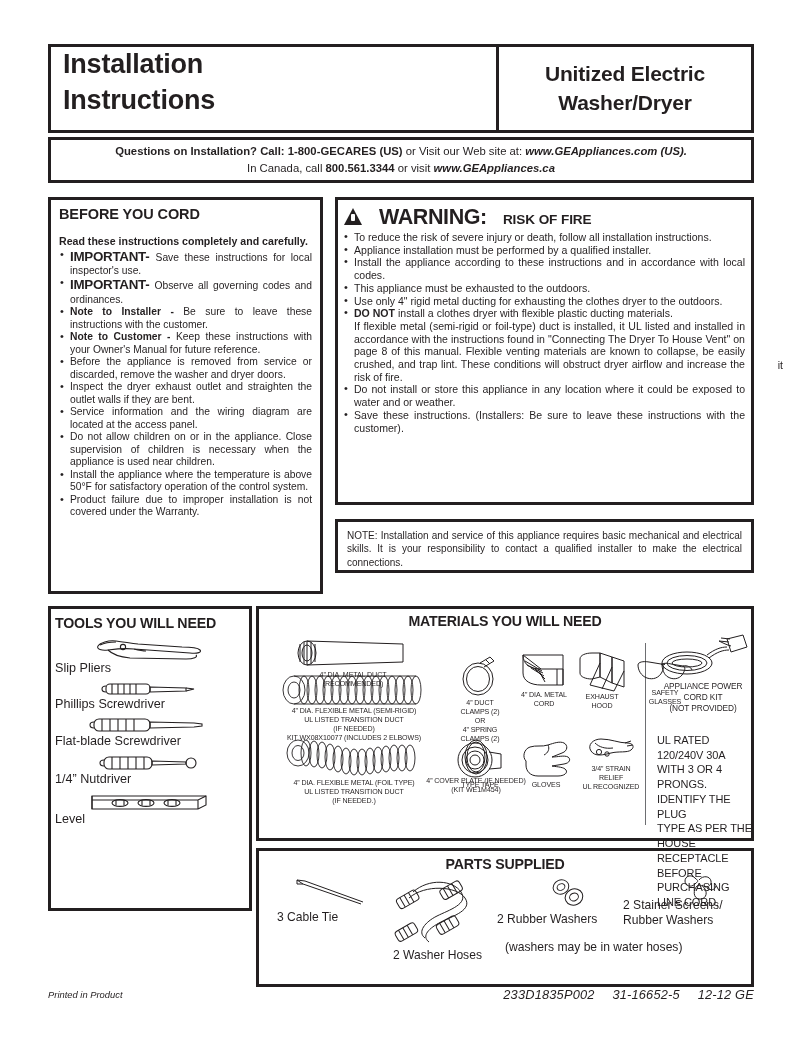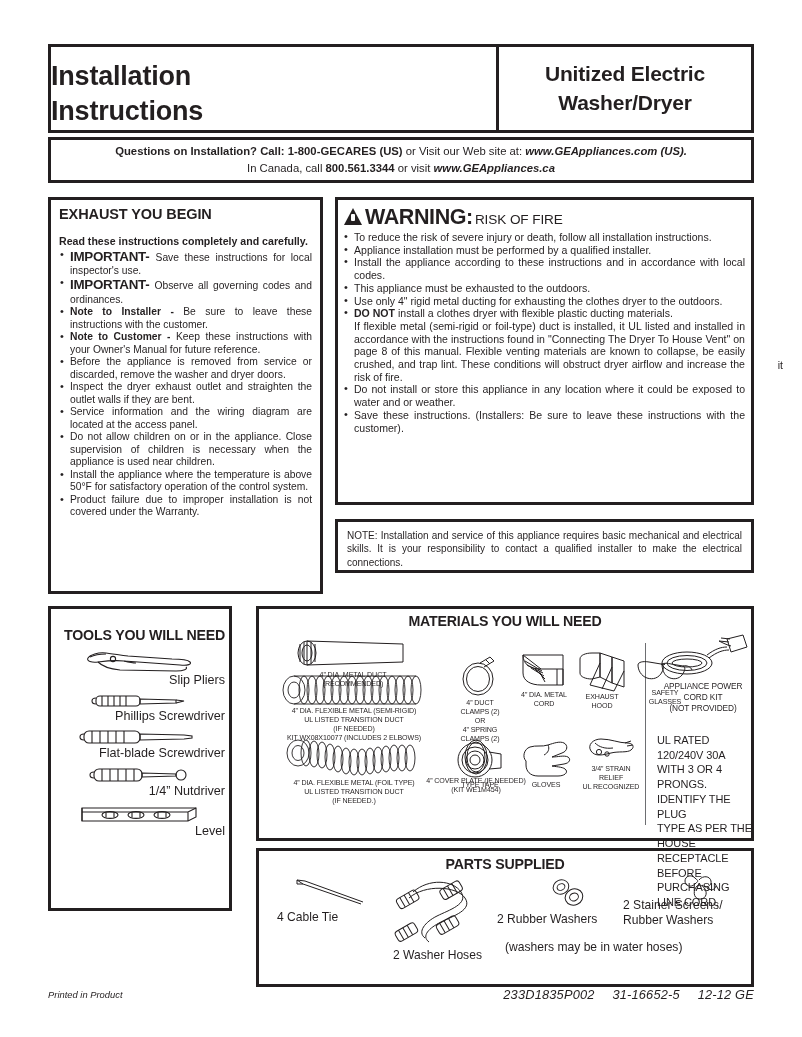--- a/index.html
+++ b/index.html
@@ -26,7 +26,8 @@
     border: 3px solid #231f20;
     border-right: none;
     flex: 1 1 auto;
-    display: flex; align-items: flex-end;
+    display: flex; align-items: flex-start;
+    padding-left: 12px;
   }
   .header-left h1 {
     margin: 0;

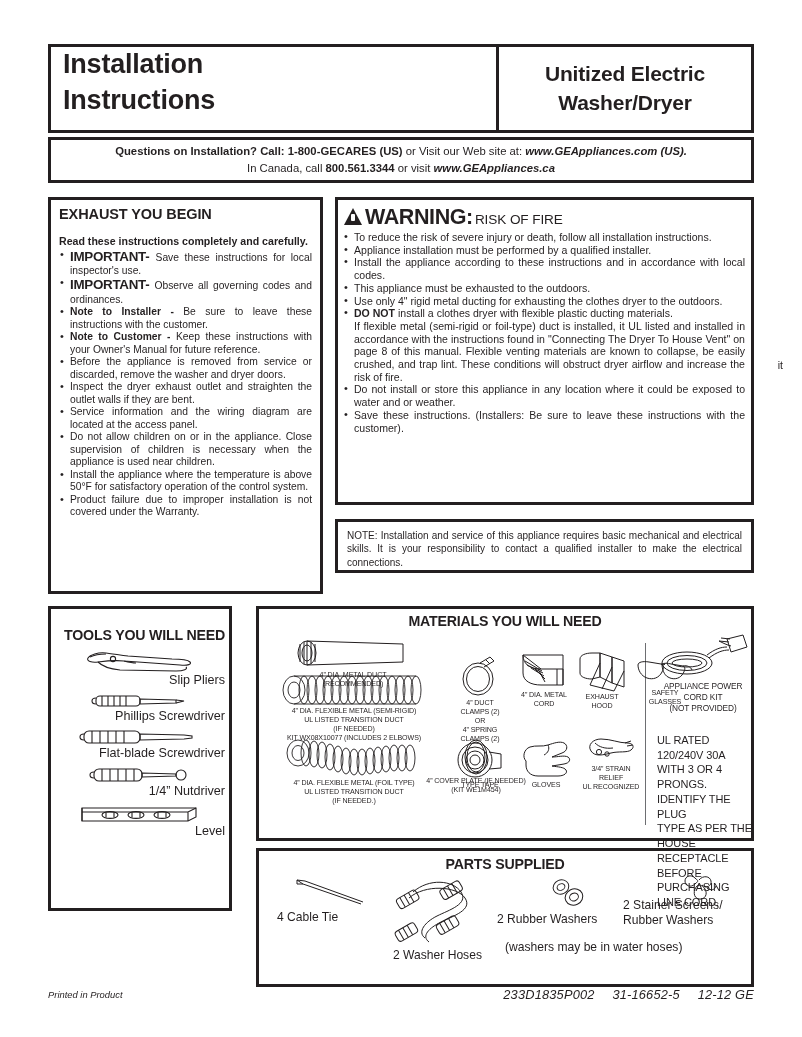--- a/index.html
+++ b/index.html
@@ -259,7 +259,7 @@
   </div>
 
   <div class="before">
-    <h3>EXHAUST YOU BEGIN</h3>
+    <h3>BEFORE YOU CORD</h3>
     <p class="sub">Read these instructions completely and carefully.</p>
     <ul class="ulist" id="byb-list">
         <li><span class="imp">IMPORTANT- </span><span>Save these instructions for local inspector's use.</span></li>

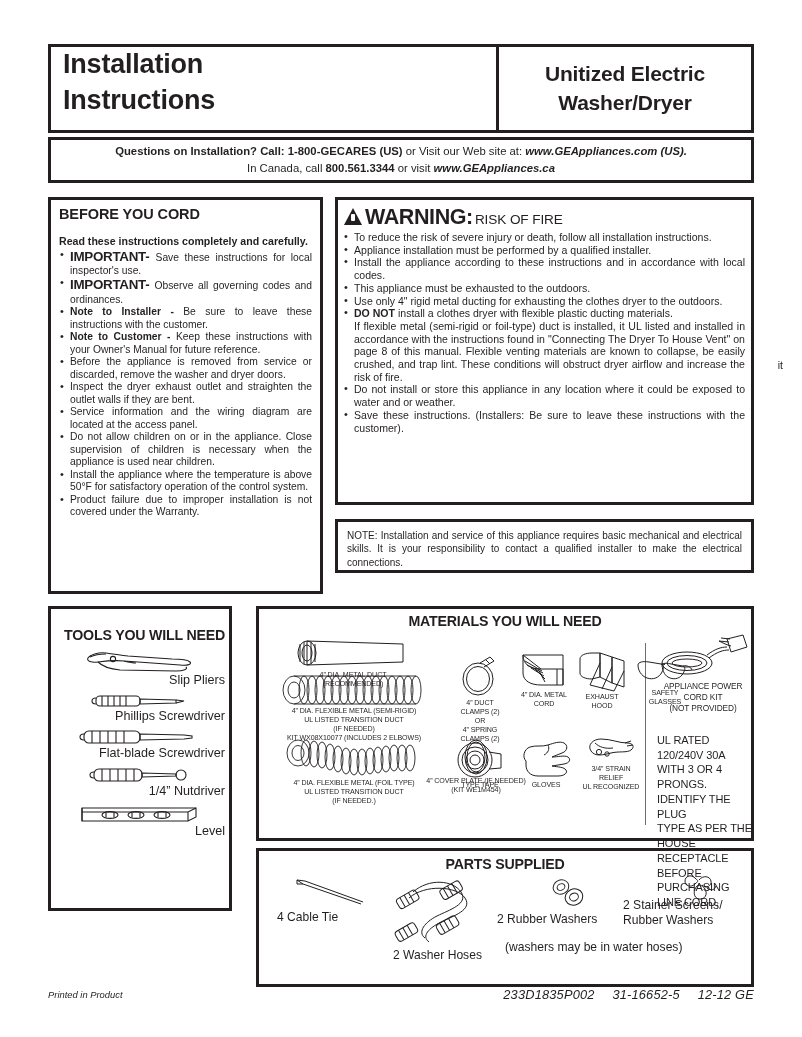--- a/index.html
+++ b/index.html
@@ -107,7 +107,7 @@
     padding: 4px 6px 2px 6px;
   }
   .warn-title {
-    display: flex; align-items: baseline; gap: 2px;
+    display: flex; align-items: baseline; gap: 16px;
     margin: 1px 0 1px 0;
   }
   .tri {

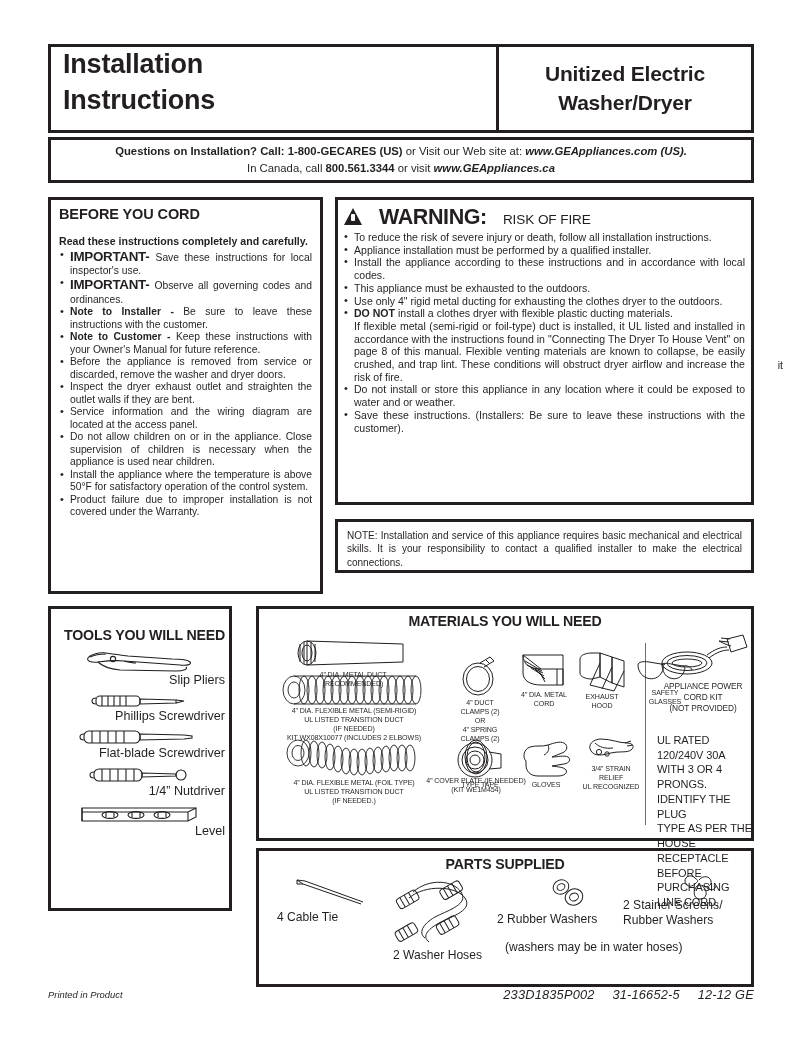--- a/index.html
+++ b/index.html
@@ -127,7 +127,7 @@
     border-radius: 1px;
   }
   .warn-title .w1 { font-size: 21.5px; font-weight: bold; letter-spacing: -0.4px; }
-  .warn-title .w2 { font-size: 13.6px; font-weight: normal; letter-spacing: -0.1px; }
+  .warn-title .w2 { font-size: 13.6px; font-weight: bold; letter-spacing: -0.1px; }
   .warning .ulist li {
     font-size: 10.55px;
     line-height: 1.205;

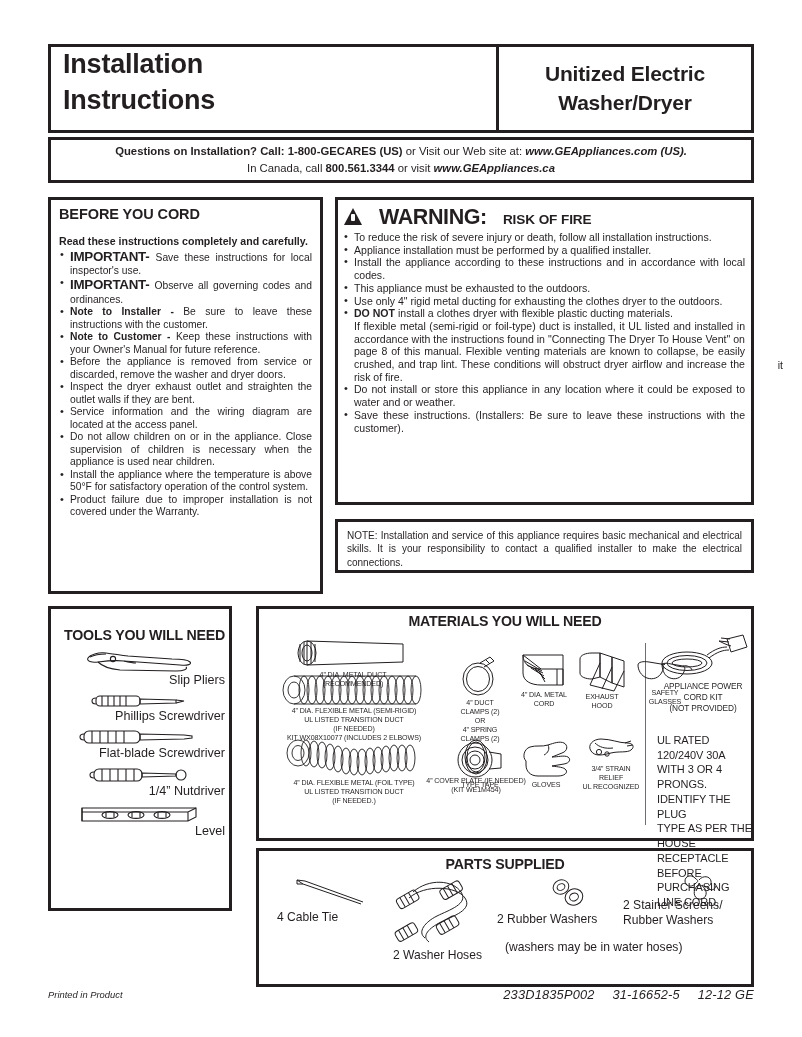--- a/index.html
+++ b/index.html
@@ -160,10 +160,10 @@
   
   .tools {
     position: absolute;
-    left: 48px; top: 606px; width: 184px; height: 305px;
-    border: 3px solid #231f20;
-    padding: 17px 4px;
-    text-align: right;
+    left: 48px; top: 606px; width: 204px; height: 305px;
+    border: 3px solid #231f20;
+    padding: 5px 4px;
+    text-align: left;
   }
   .tools h3 {
     margin: 1px 0 6px 0; font-size: 14.2px; font-weight: bold;

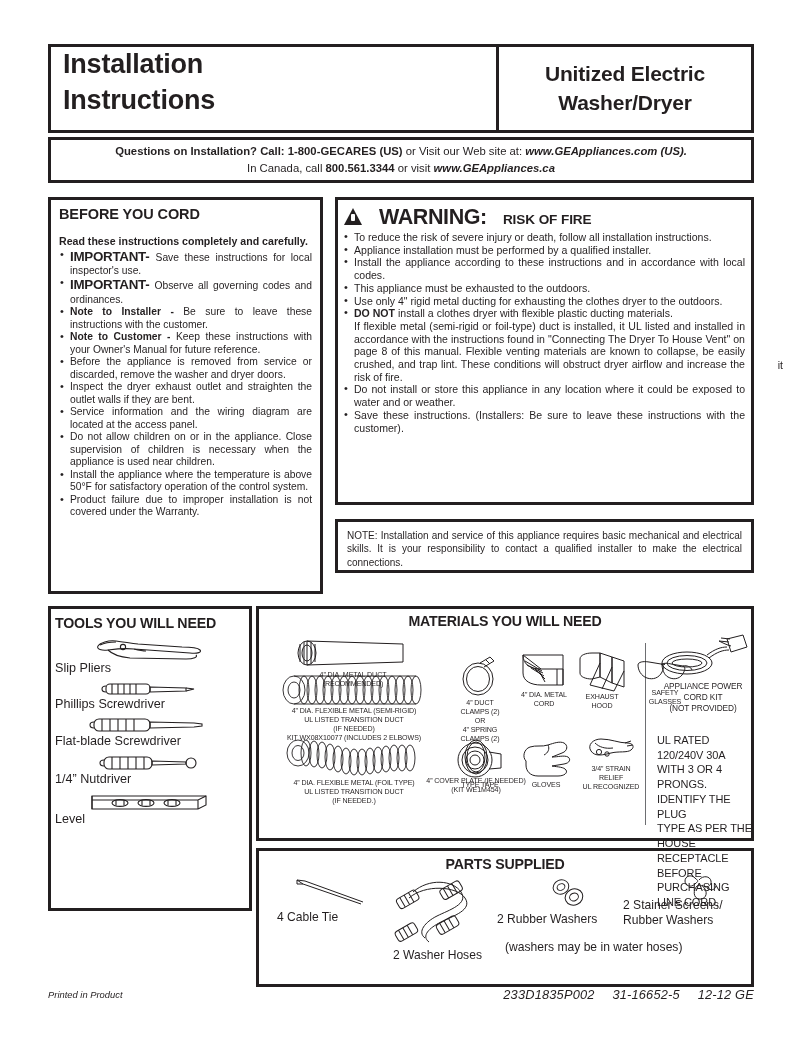--- a/index.html
+++ b/index.html
@@ -583,7 +583,7 @@
           </g>
         </svg>
       </div>
-      <div class="pcap" style="left:18px; top:38px;">4 Cable Tie</div>
+      <div class="pcap" style="left:18px; top:38px;">3 Cable Tie</div>
 
       <div class="mitem" style="left:130px; top:4px;">
         <svg width="100" height="72" viewBox="0 0 100 72">

